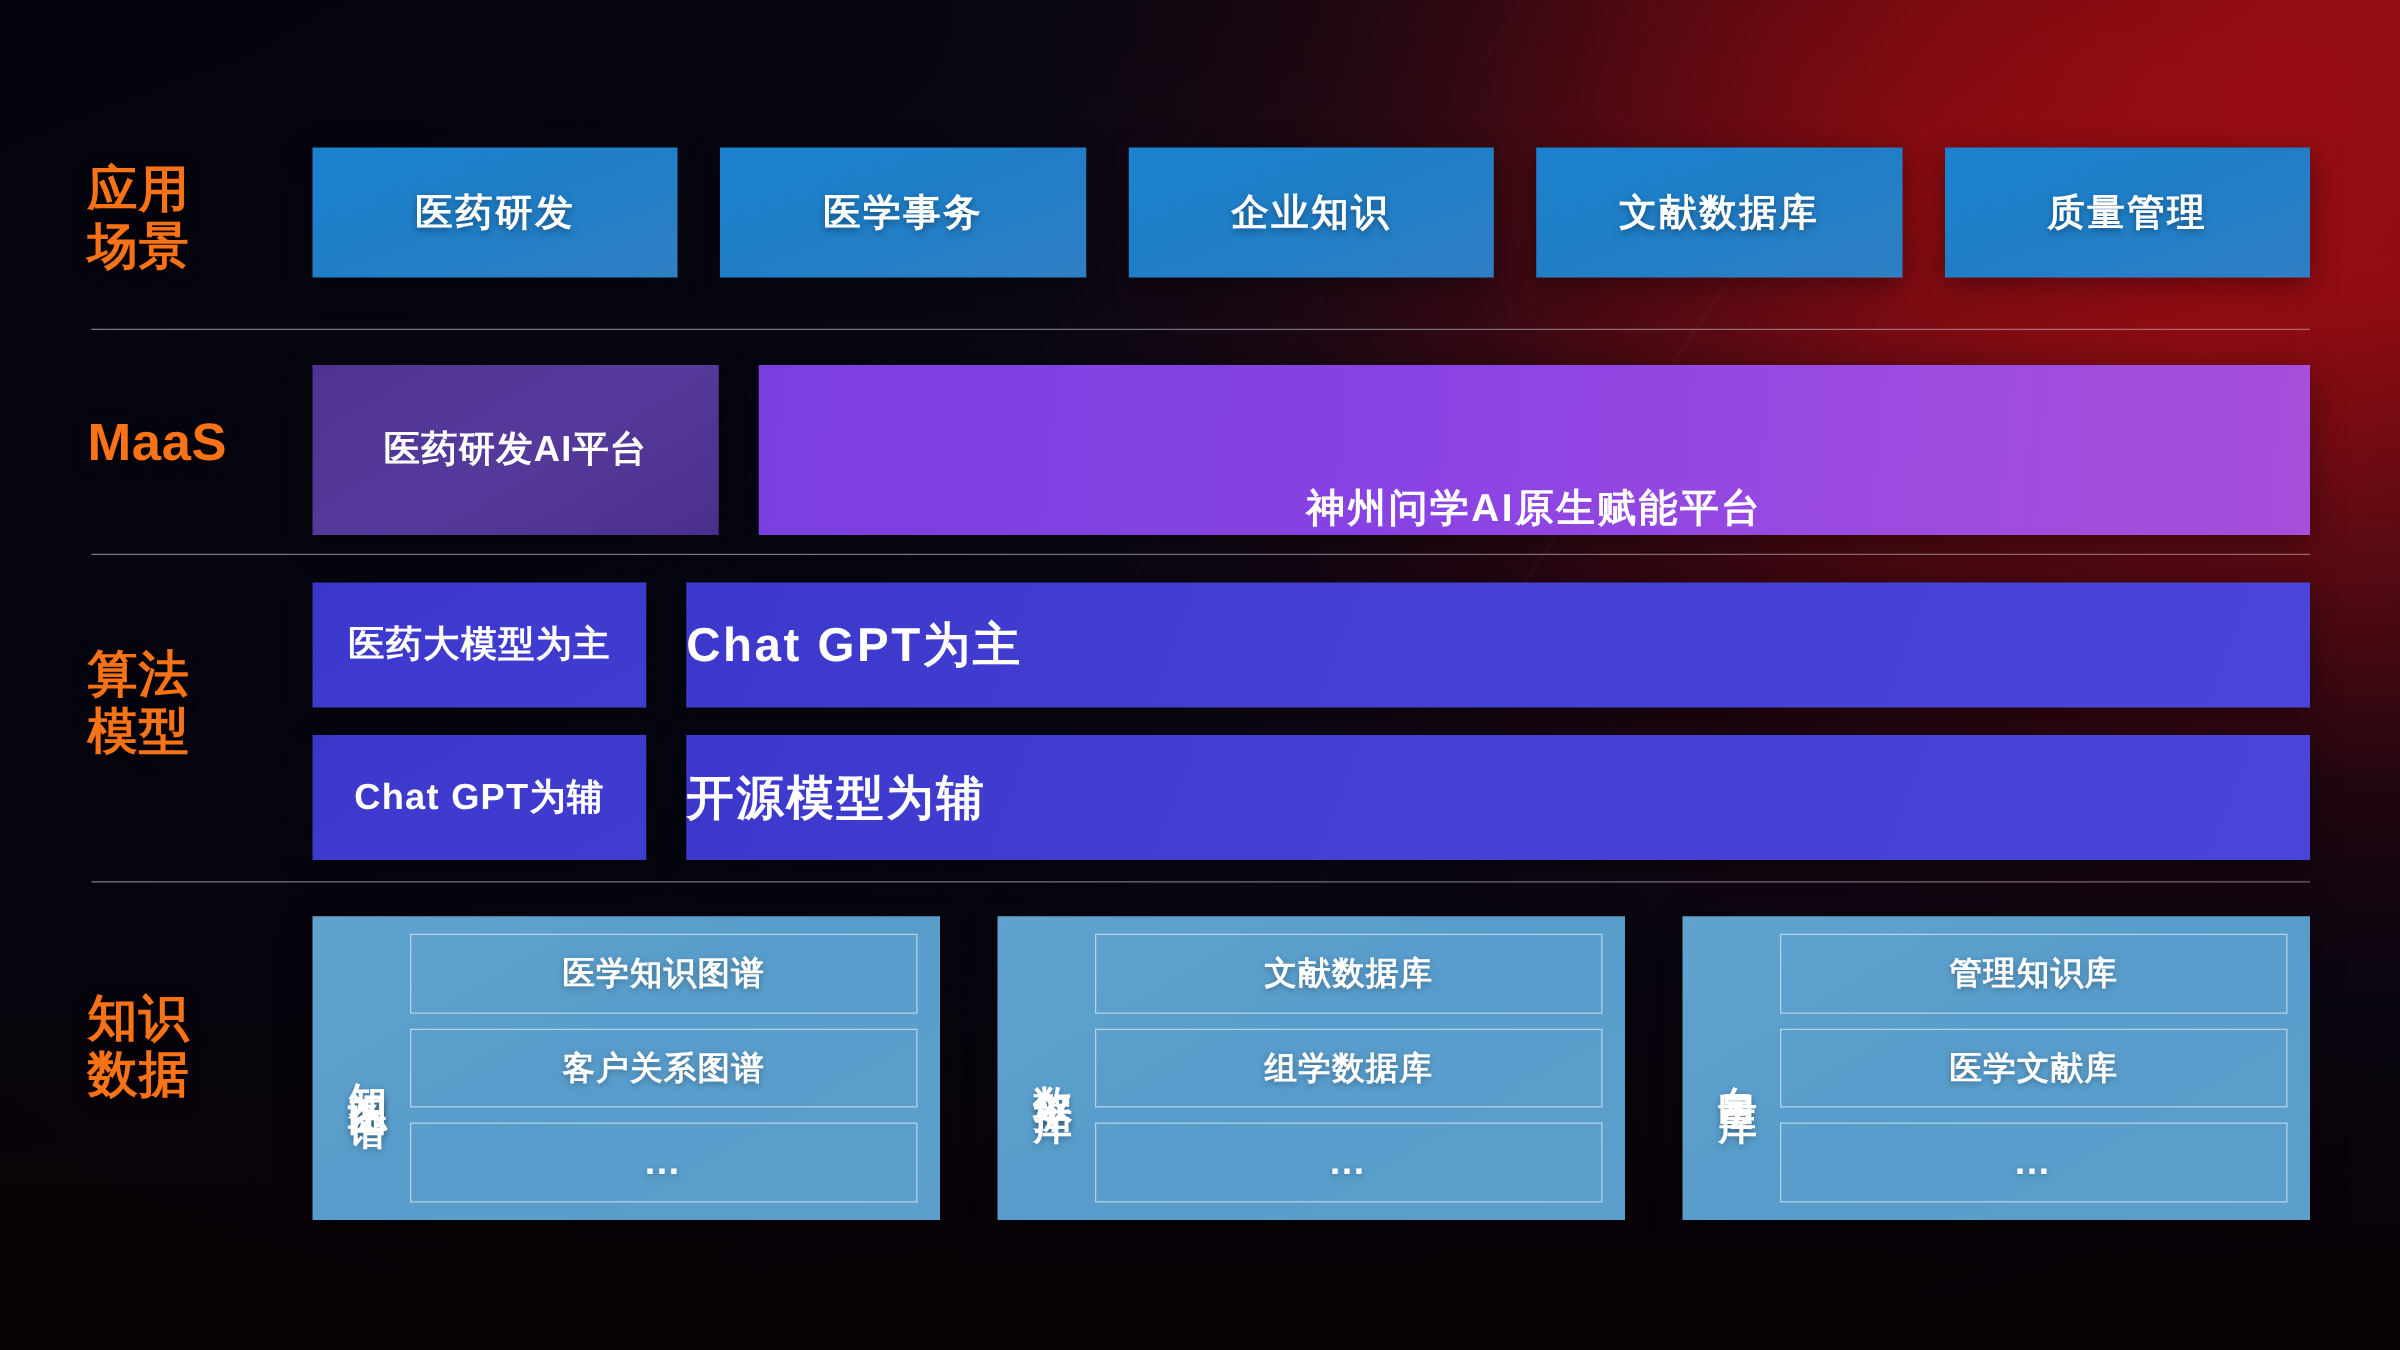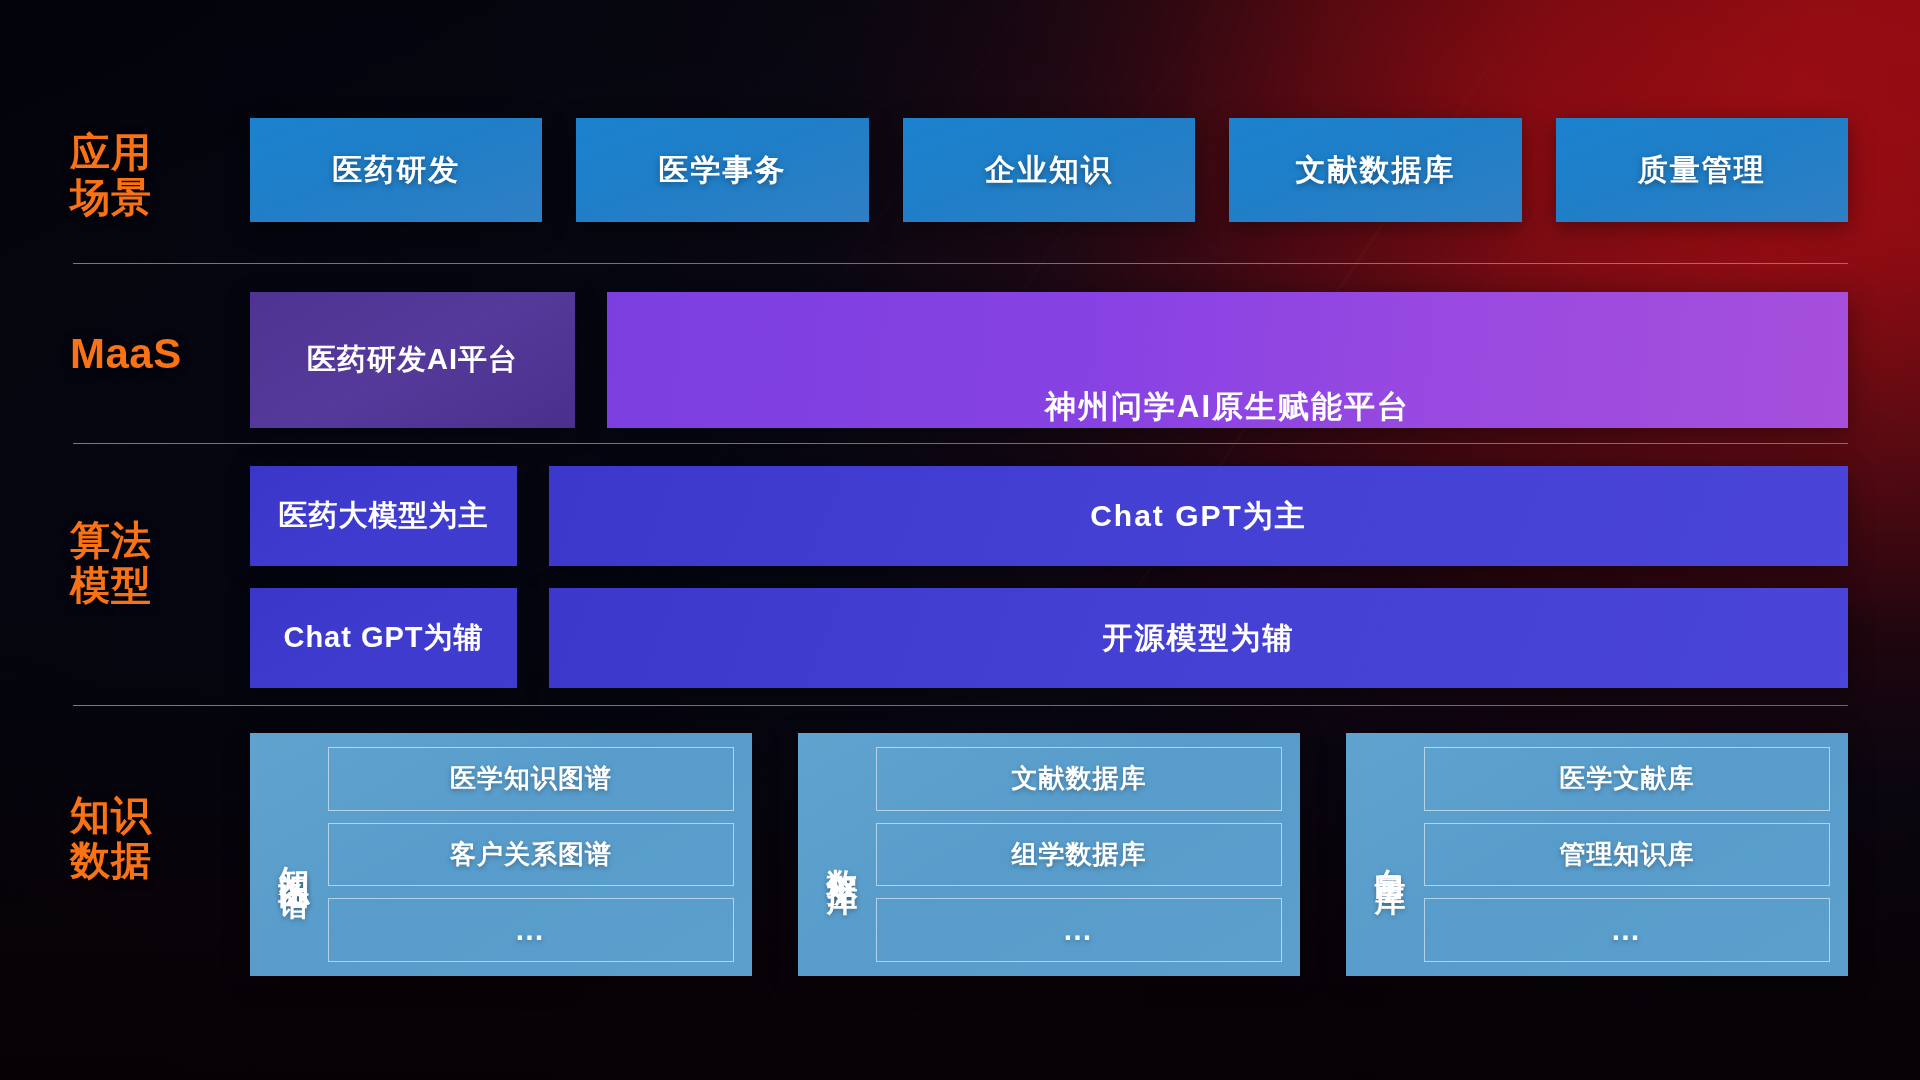--- a/index.html
+++ b/index.html
@@ -109,9 +109,9 @@
   }
   .algo-right{
     flex:1;height:100px;
-    display:flex;align-items:center;justify-content:center;
+    display:flex;align-items:center;
     background:linear-gradient(110deg,#3c38cc 0%,#4440d4 45%,#4a45d8 100%);
-    color:#fff;font-size:30px;font-weight:bold;letter-spacing:2px;
+    color:#fff;font-size:38px;font-weight:bold;letter-spacing:2px;
     box-shadow:0 6px 22px rgba(0,0,0,.38);
   }
 

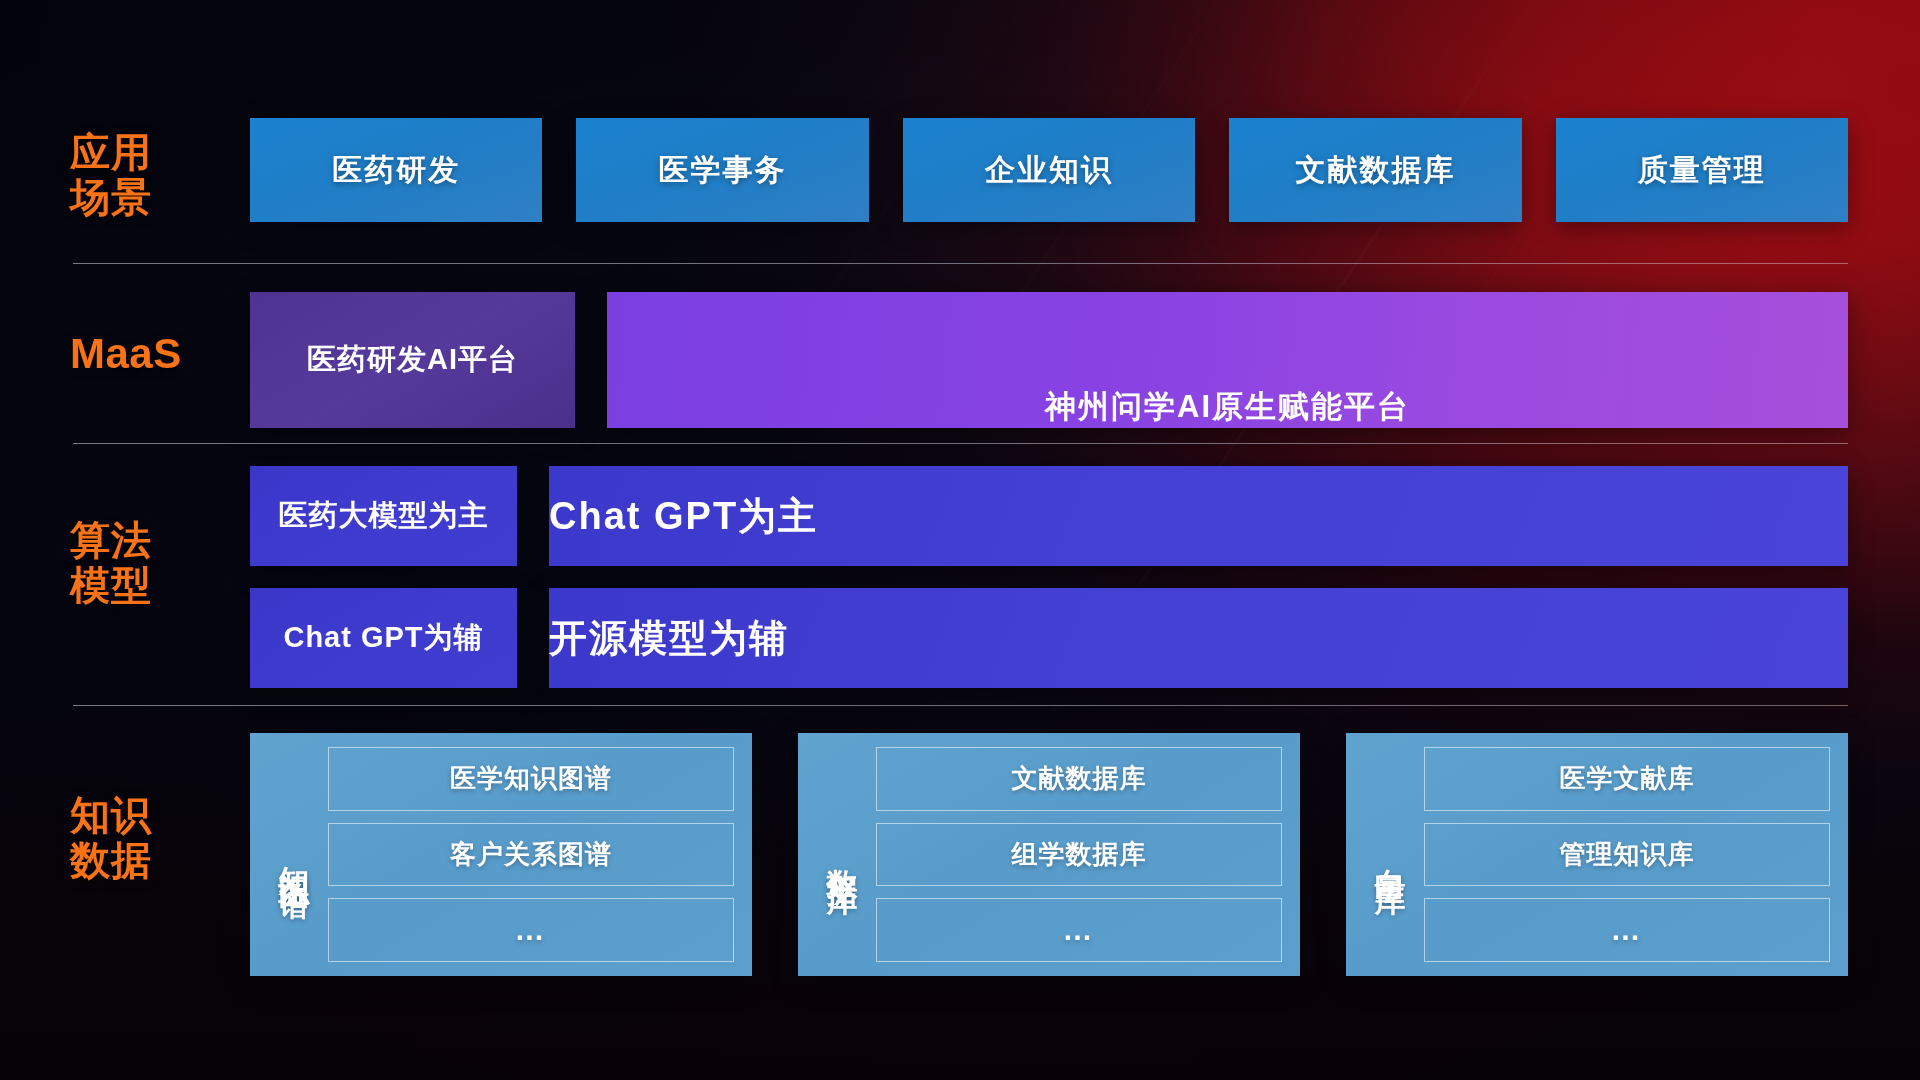--- a/index.html
+++ b/index.html
@@ -264,8 +264,8 @@
       <div class="kn-panel">
         <div class="kn-vlabel">向量库</div>
         <div class="kn-items">
+          <div class="kn-item">管理知识库</div>
           <div class="kn-item">医学文献库</div>
-          <div class="kn-item">管理知识库</div>
           <div class="kn-item ellipsis">…</div>
         </div>
       </div>

